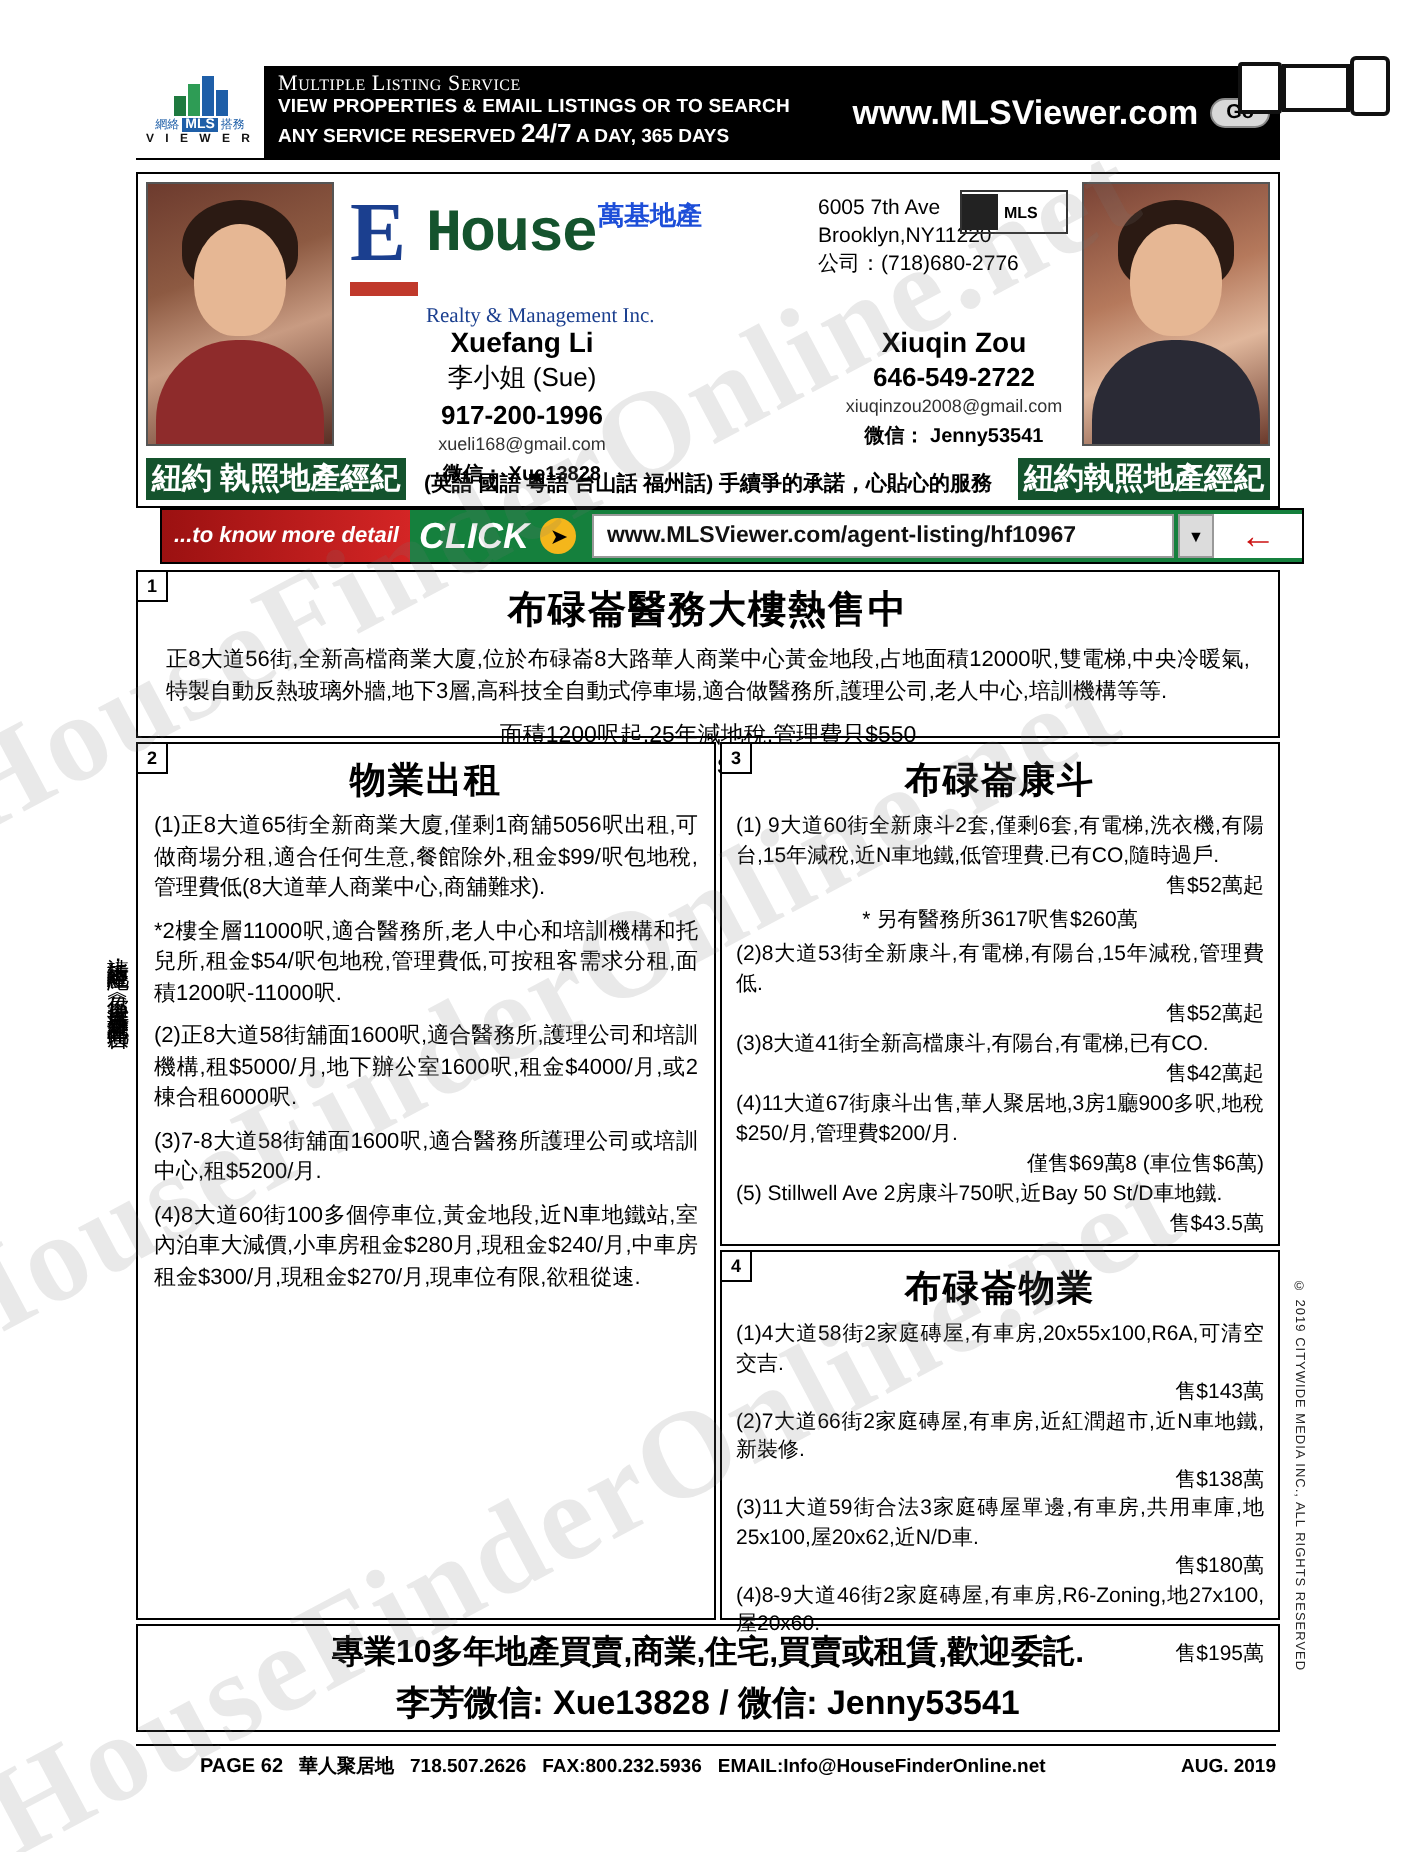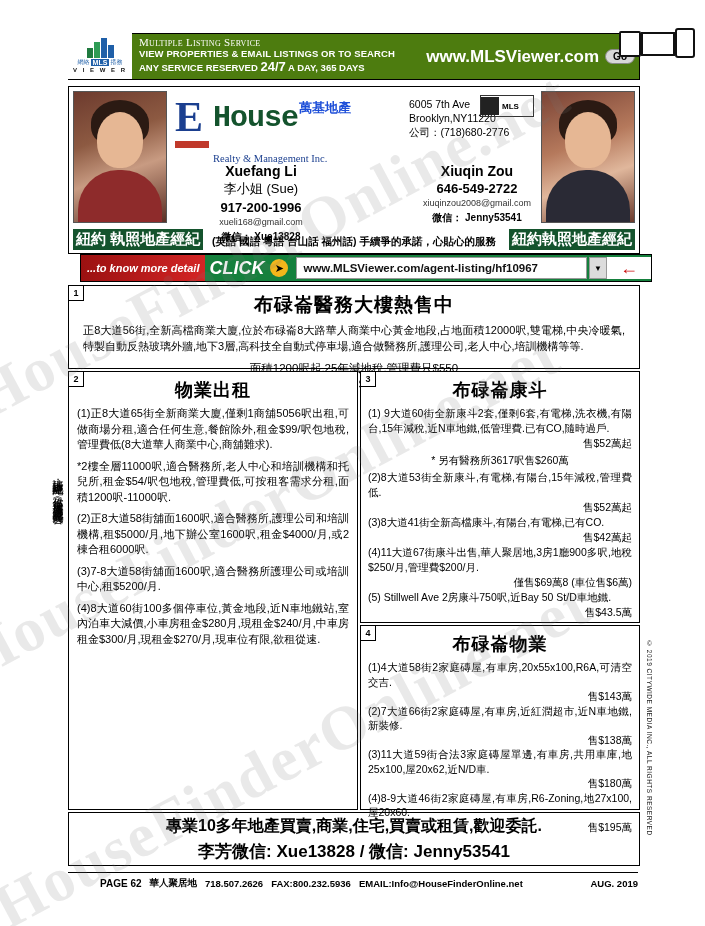--- a/index.html
+++ b/index.html
@@ -30,7 +30,7 @@
 
   
   .banner{position:absolute;left:68px;top:33px;width:570px;height:45px;
-    background:#4d7c0f;border:1px solid #000;display:flex;align-items:stretch;}
+    background:#000000;border:1px solid #000;display:flex;align-items:stretch;}
   .logo-box{position:absolute;left:68px;top:31px;width:64px;height:48px;background:#fff;
     display:flex;flex-direction:column;align-items:center;justify-content:center;}
   .logo-bars{display:flex;align-items:flex-end;height:20px;gap:1px;}

